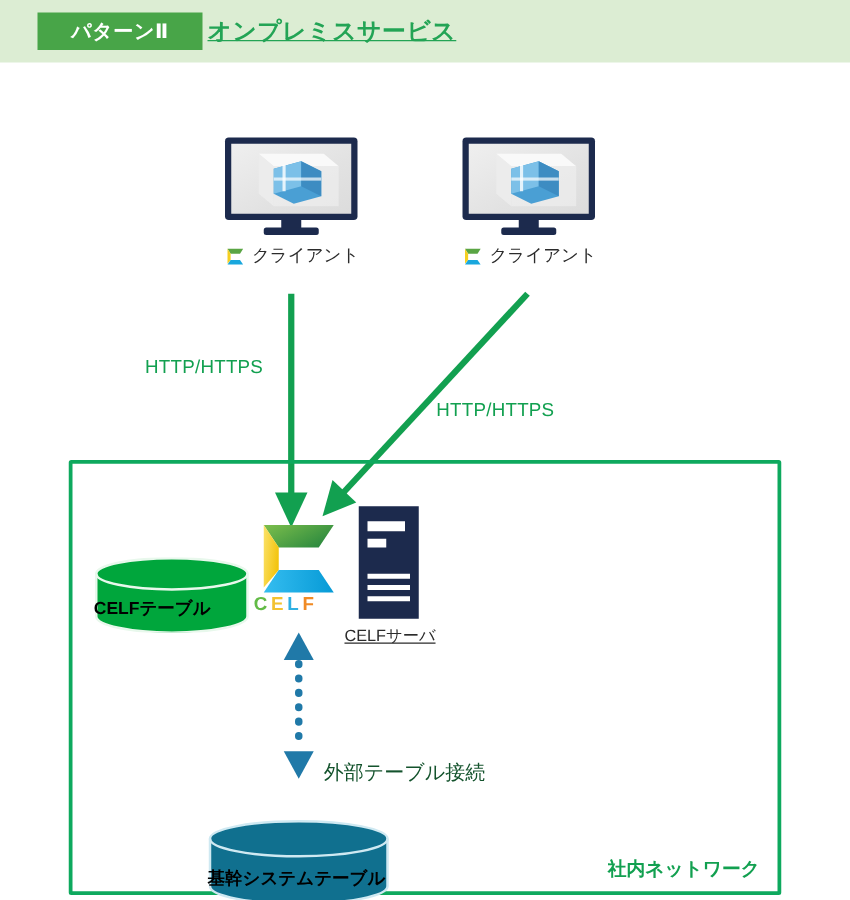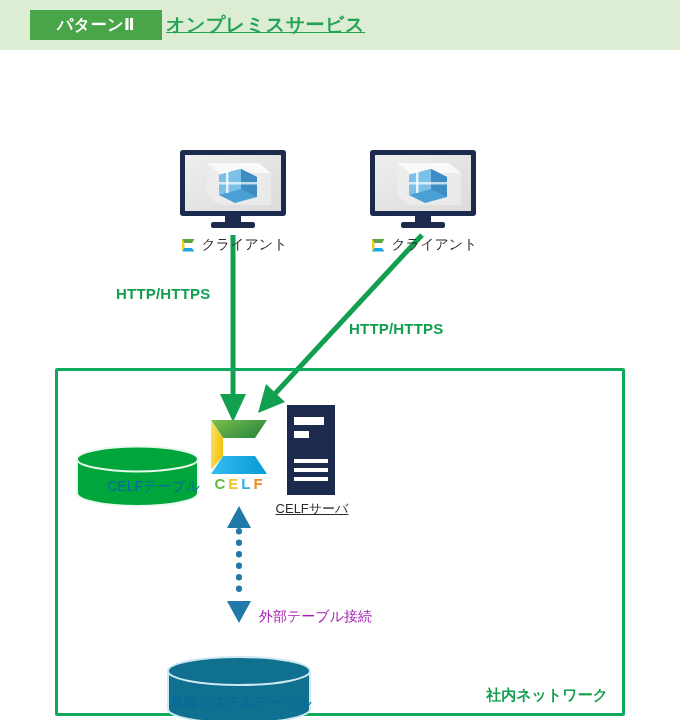--- a/index.html
+++ b/index.html
@@ -71,7 +71,6 @@
   .client-node {
     position: absolute;
     width: 140px;
-    margin-top: 40px;
   }
   #client-node-1 { left: 163px; top: 60px; }
   #client-node-2 { left: 353px; top: 60px; }

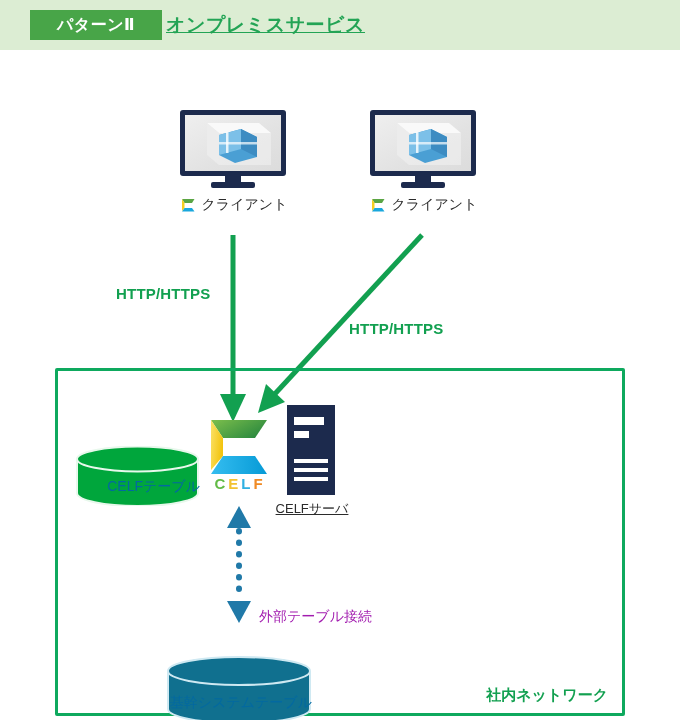--- a/index.html
+++ b/index.html
@@ -140,7 +140,7 @@
     position: absolute;
     font-size: 15px;
     color: #12a050;
-    font-weight: bold;
+    font-weight: normal;
     white-space: nowrap;
     letter-spacing: 0.2px;
   }

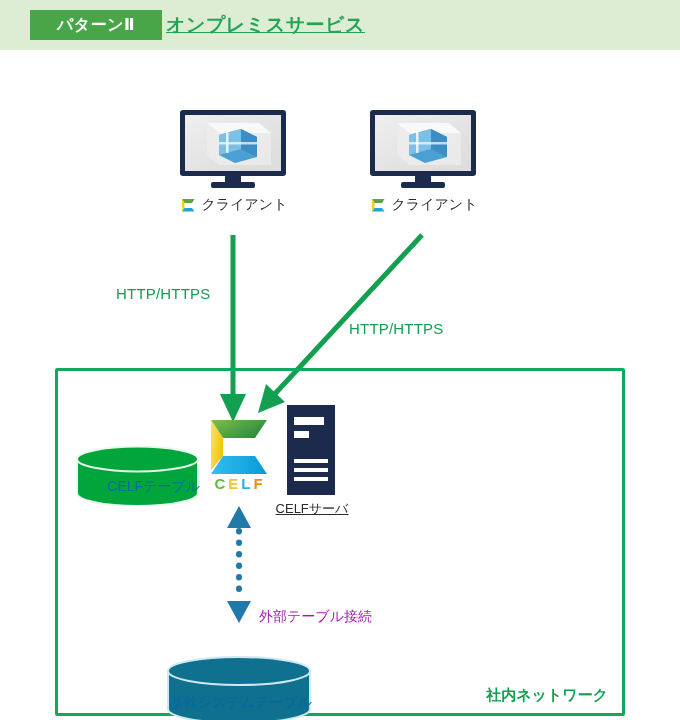--- a/index.html
+++ b/index.html
@@ -185,10 +185,10 @@
     position: absolute;
     left: 0;
     width: 100%;
-    text-align: right;
+    text-align: left;
     font-size: 14px;
-    color: #0369a1;
-    font-weight: normal;
+    color: #000000;
+    font-weight: bold;
     white-space: nowrap;
     pointer-events: none;
   }

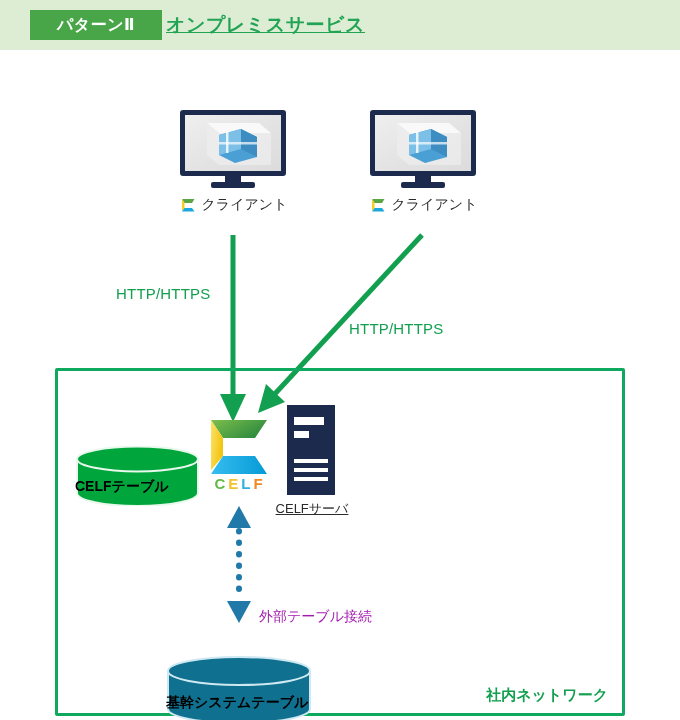--- a/index.html
+++ b/index.html
@@ -206,7 +206,6 @@
     position: absolute;
     left: 203px; top: 425px;
     width: 74px;
-    text-align: center;
     font-size: 15px;
     font-weight: bold;
     letter-spacing: 3px;

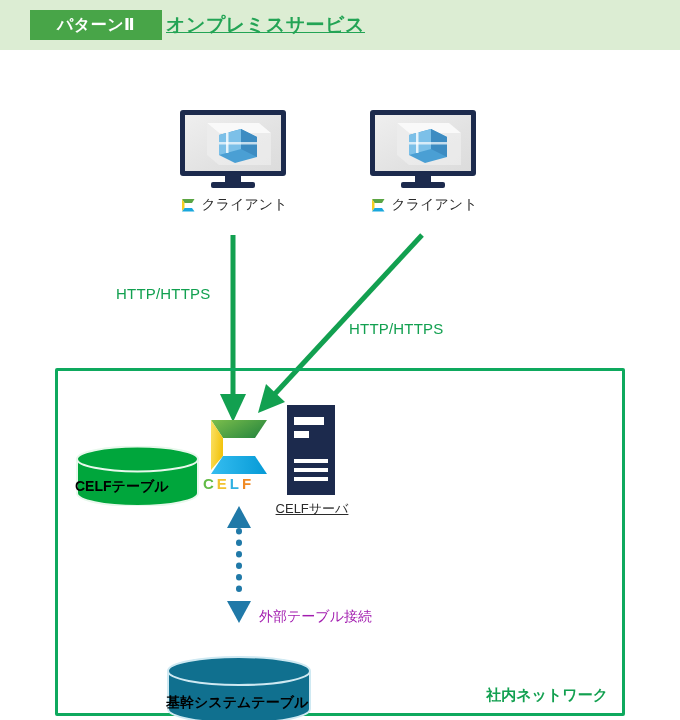--- a/index.html
+++ b/index.html
@@ -249,8 +249,8 @@
   #ext-conn-label {
     position: absolute;
     left: 259px; top: 558px;
-    font-size: 14px;
-    color: #a21caf;
+    font-size: 16px;
+    color: #14532d;
     white-space: nowrap;
   }
 </style>

